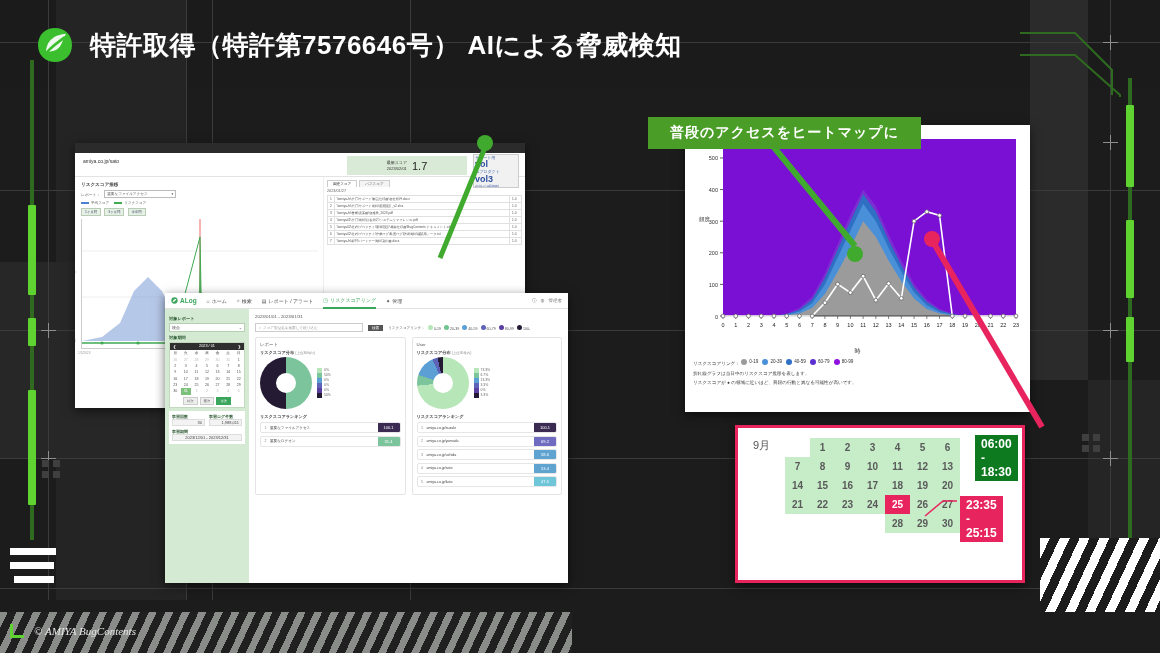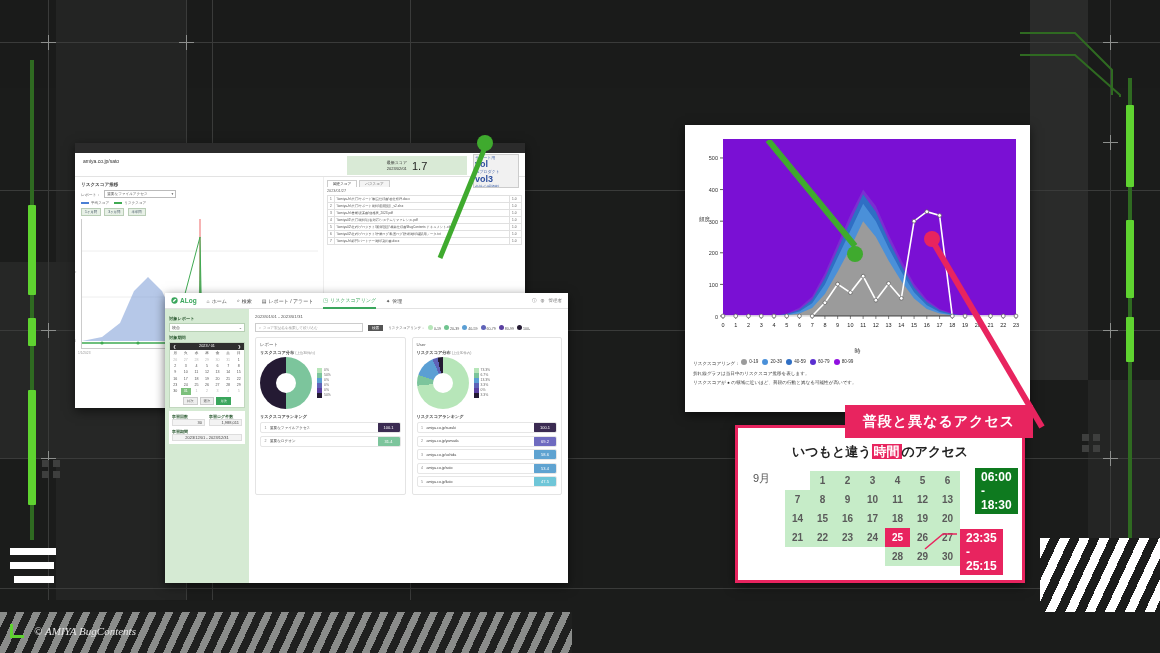--- a/index.html
+++ b/index.html
@@ -245,6 +245,16 @@
       <i></i>
     </div>
 
+  <div class="hdr">
+    <div class="logo-mark">
+      <svg width="38" height="38" viewBox="0 0 38 38">
+        <path d="M19 2 C29 2 36 9 36 19 C36 29 29 36 19 36 C9 36 2 29 2 19 C2 9 9 2 19 2 Z" fill="#3bbf2e"></path>
+        <path d="M10 27 C10 14 20 8 30 8 C26 13 27 20 20 24 C16 26 12 25 10 27 Z" fill="#ffffff" opacity="0.92"></path>
+        <path d="M9 29 C13 22 20 18 29 11" stroke="#3bbf2e" stroke-width="2.6" fill="none"></path>
+      </svg>
+    </div>
+    <div class="title">特許取得（特許第7576646号） AIによる脅威検知</div>
+  </div>
 
   <div class="shot shot-dash">
     <div class="dash-topbar"></div>

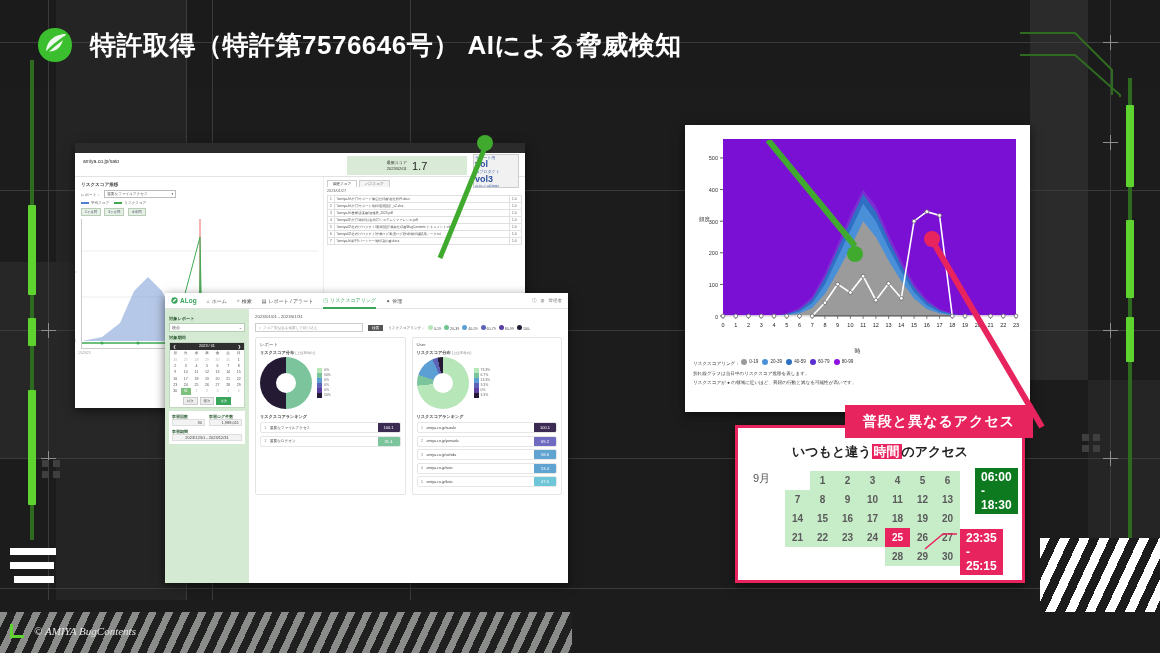--- a/index.html
+++ b/index.html
@@ -815,6 +815,7 @@
   </svg>
   <div class="lead-dot" style="left:924px;top:231px;background:#e8245f"></div>
 
+  <div class="callout co-green2">普段のアクセスをヒートマップに</div>
   <div class="callout co-pink">普段と異なるアクセス</div>
 
   <div class="stripes footer-l"></div>

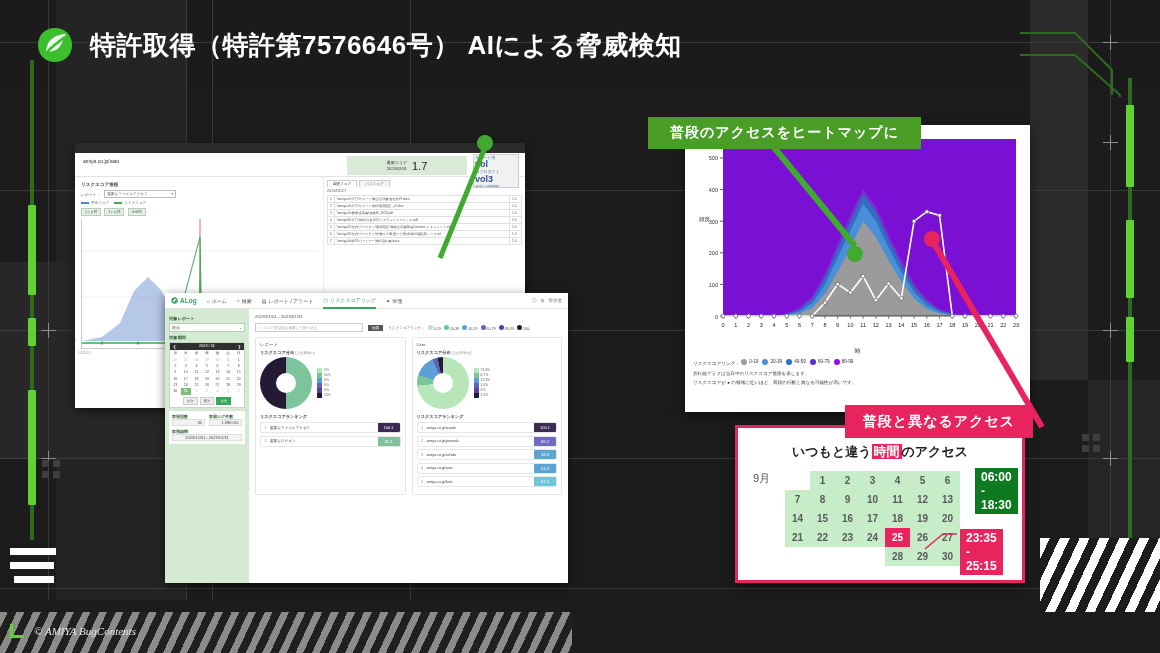--- a/index.html
+++ b/index.html
@@ -816,7 +816,6 @@
   <div class="lead-dot" style="left:924px;top:231px;background:#e8245f"></div>
 
   <div class="callout co-green2">普段のアクセスをヒートマップに</div>
-  <div class="callout co-pink">普段と異なるアクセス</div>
 
   <div class="stripes footer-l"></div>
   <div class="stripes footer-r"></div>

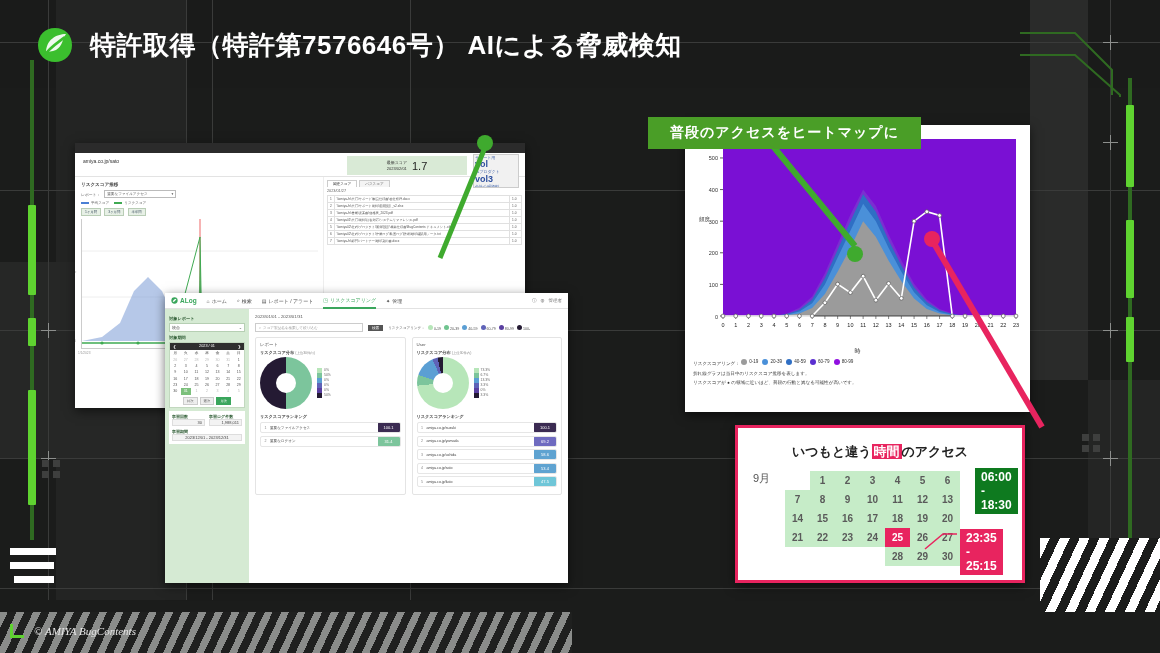--- a/index.html
+++ b/index.html
@@ -750,9 +750,6 @@
   </div>
 
   <div class="shot shot-cal">
-    <div class="cal-title">
-      <span>いつもと違う</span><em>時間</em><span>のアクセス</span>
-    </div>
     <div class="cal2">
       <div class="cal2-month">9月</div>
       <div class="cal2-grid" id="anomaly-cal-grid">

